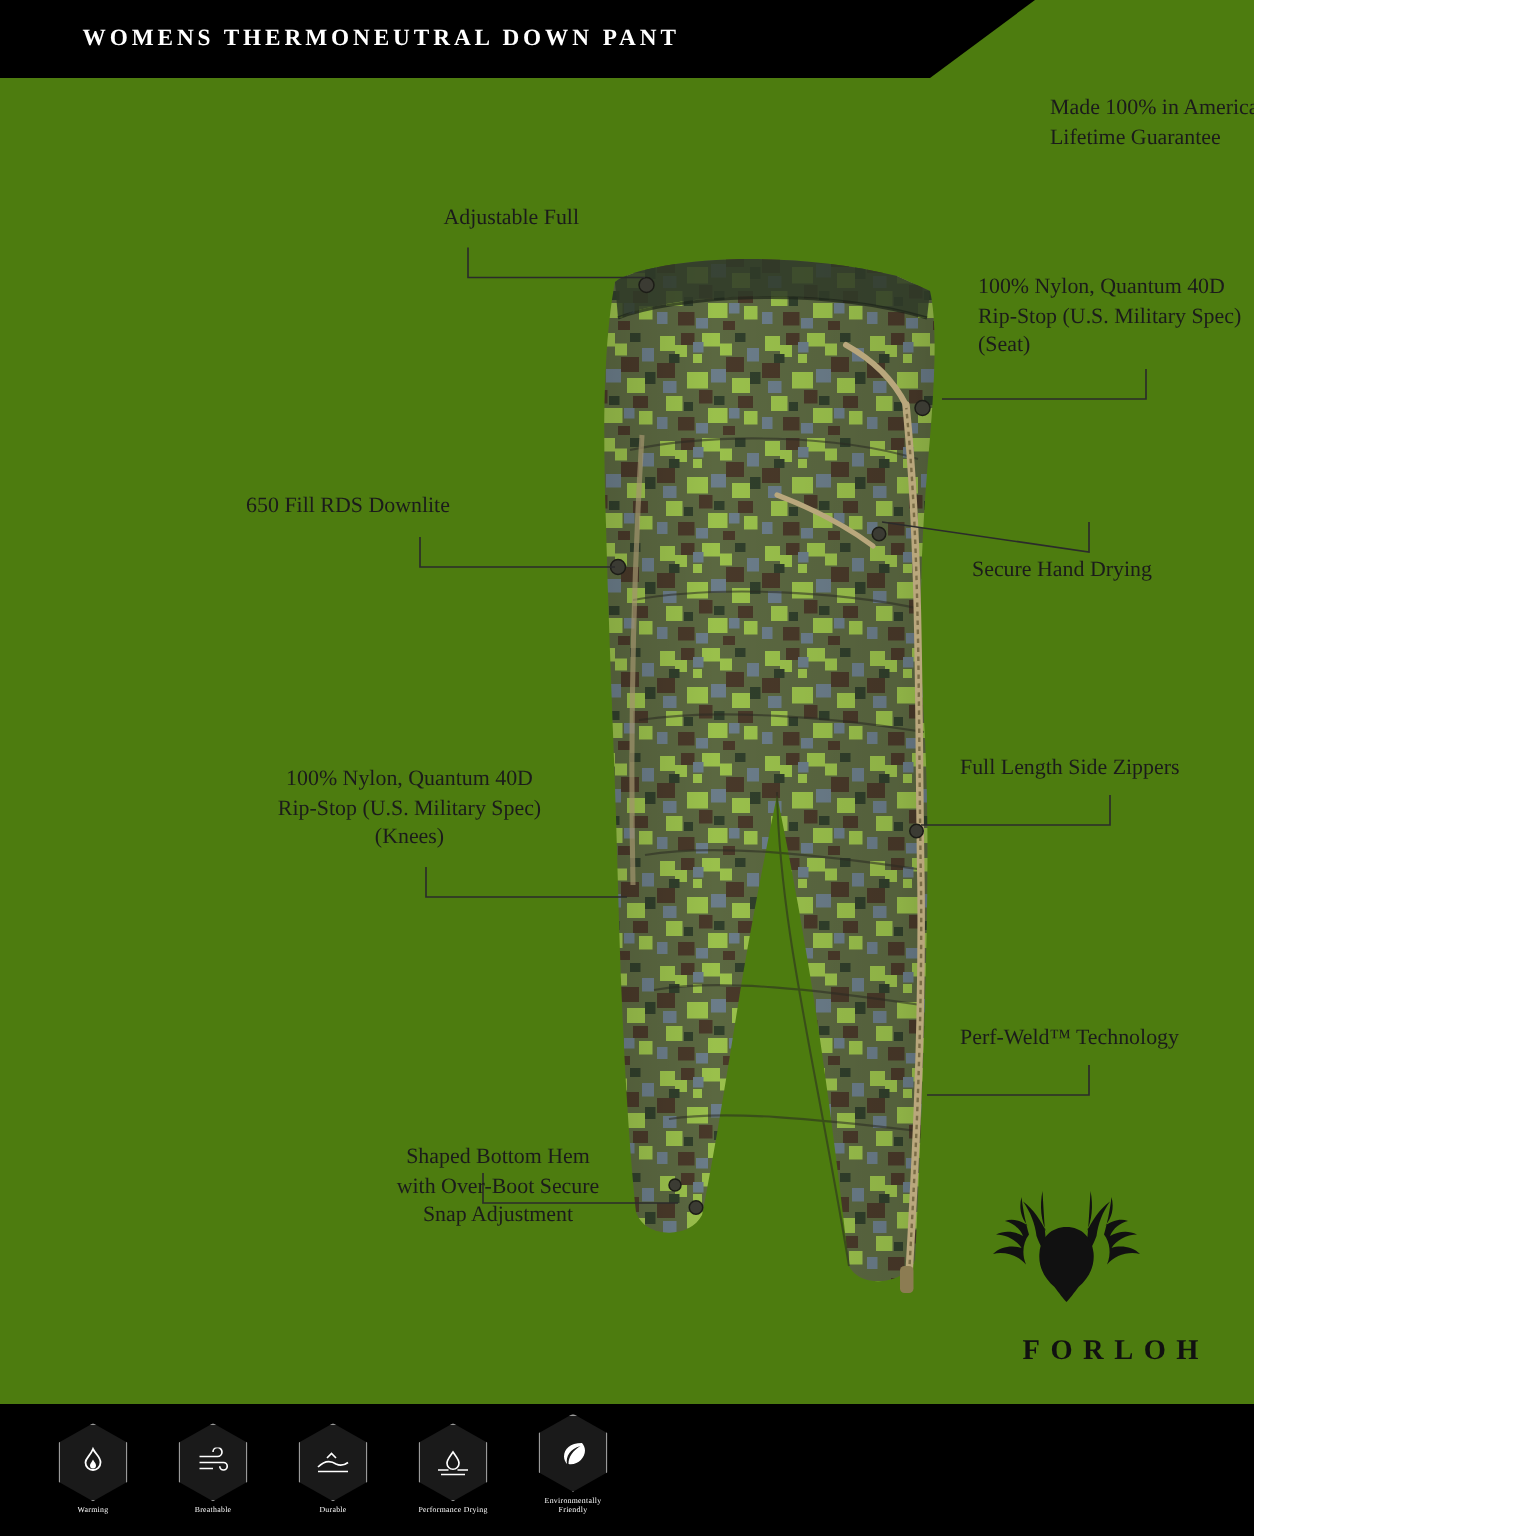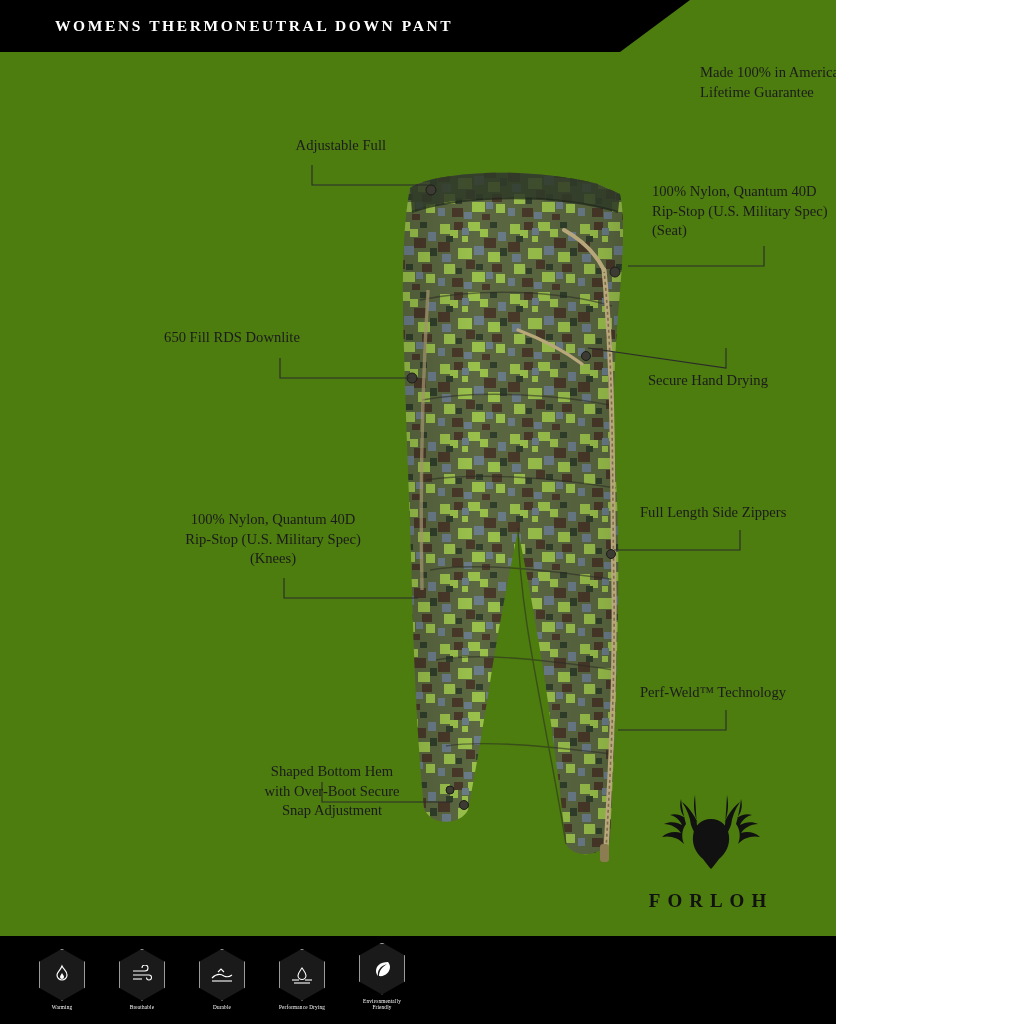--- a/index.html
+++ b/index.html
@@ -108,6 +108,7 @@
     letter-spacing: 7px;
     font-weight: bold;
     margin-top: 17px;
+    text-align: right;
   }
 
   

